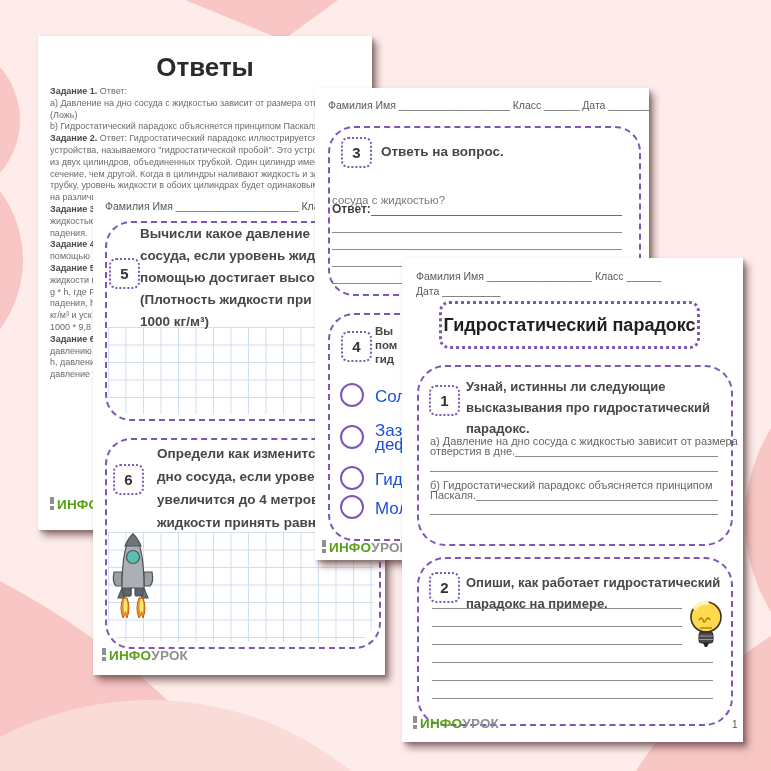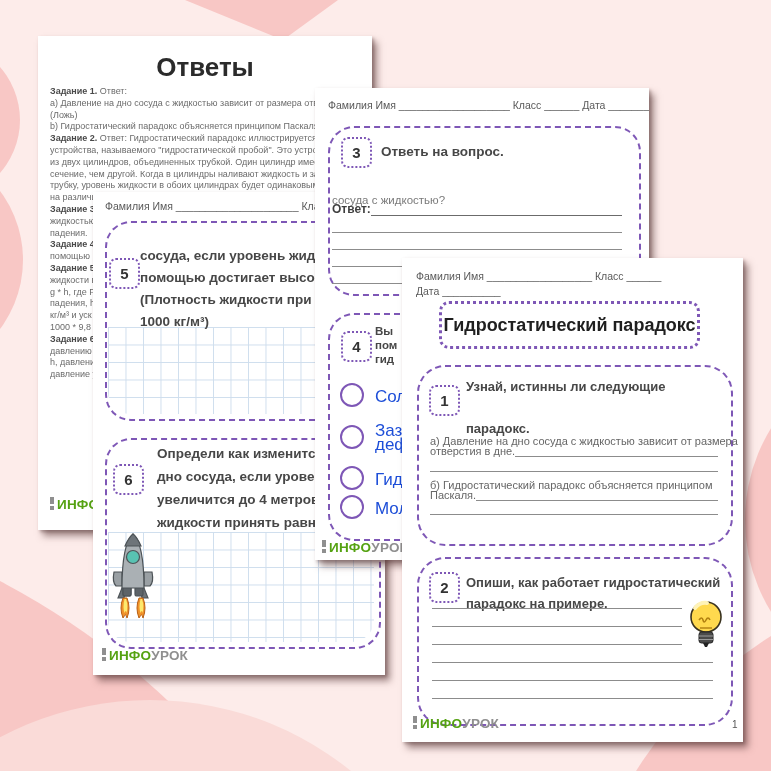--- a/index.html
+++ b/index.html
@@ -117,6 +117,7 @@
     <div class="dashbox" style="left:12px;top:29px;width:272px;height:196px;"></div>
     <div class="grid" style="left:15px;top:135px;width:266px;height:87px;"></div>
     <div class="numbox" style="left:16px;top:66px;">5</div>
+    <div class="btxt" style="left:47px;top:34px;font-size:13.5px;">Вычисли какое давление</div>
     <div class="btxt" style="left:47px;top:56px;font-size:13.5px;">сосуда, если уровень жид</div>
     <div class="btxt" style="left:47px;top:78px;font-size:13.5px;">помощью достигает высо</div>
     <div class="btxt" style="left:47px;top:100px;font-size:13.5px;">(Плотность жидкости при</div>

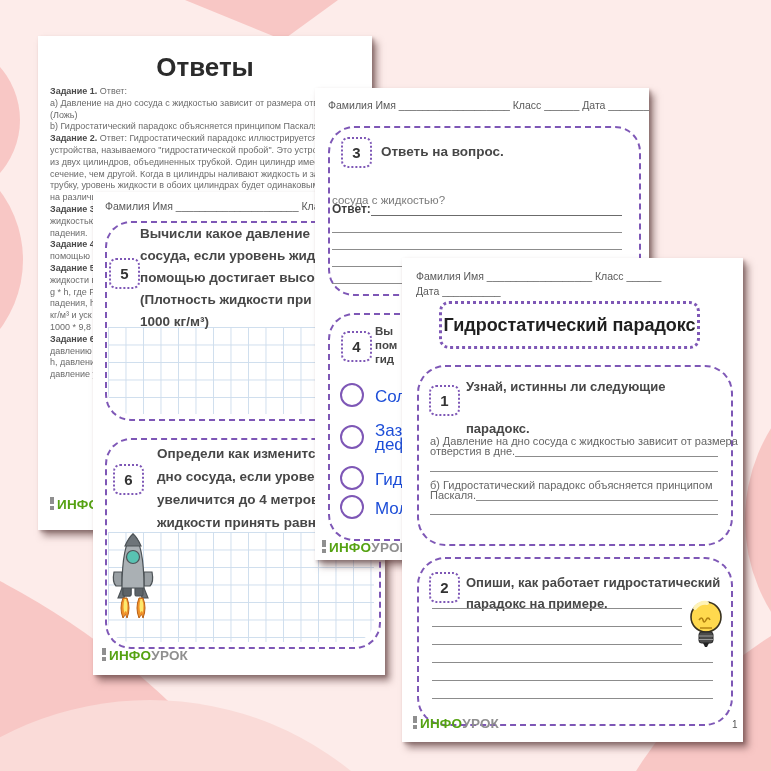--- a/index.html
+++ b/index.html
@@ -212,6 +212,7 @@
     <div class="dashbox" style="left:15px;top:107px;width:312px;height:177px;border-radius:28px;"></div>
     <div class="numbox" style="left:27px;top:127px;">1</div>
     <div class="btxt" style="left:64px;top:121px;font-size:13px;">Узнай, истинны ли следующие</div>
+    <div class="btxt" style="left:64px;top:142px;font-size:13px;">высказывания про гидростатический</div>
     <div class="btxt" style="left:64px;top:163px;font-size:13px;">парадокс.</div>
     <div class="item" style="left:28px;top:177px;">а) Давление на дно сосуда с жидкостью зависит от размера</div>
     <div class="item-row" style="left:28px;top:186px;width:288px;">

